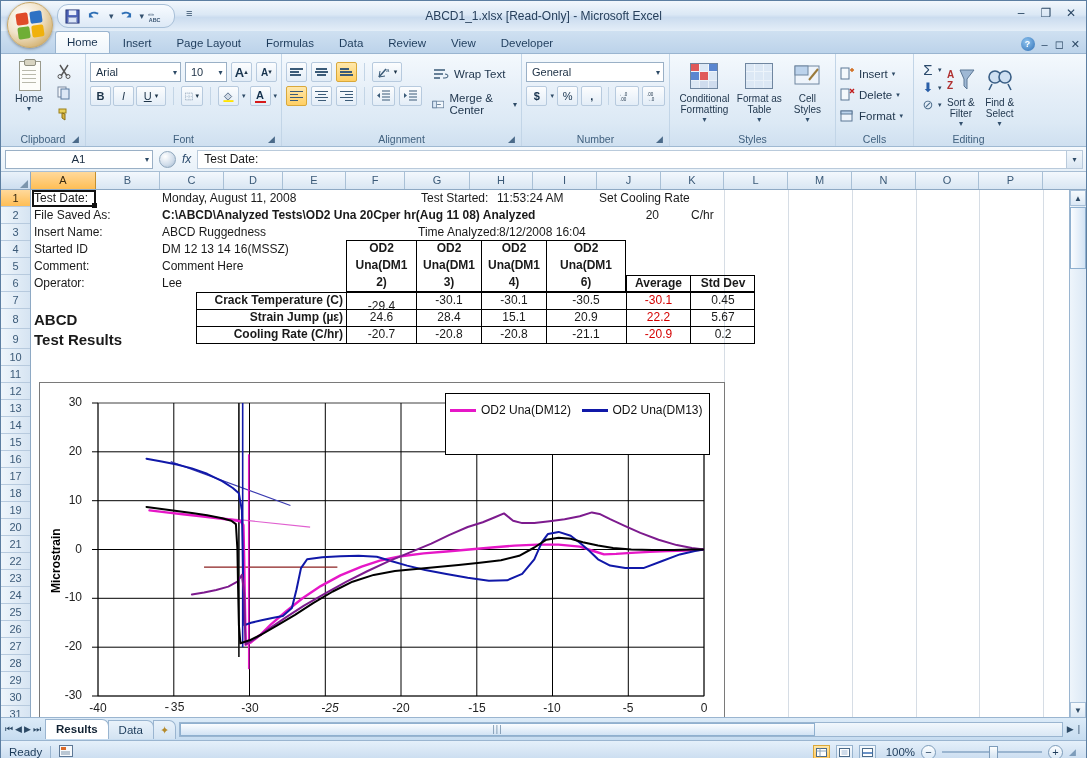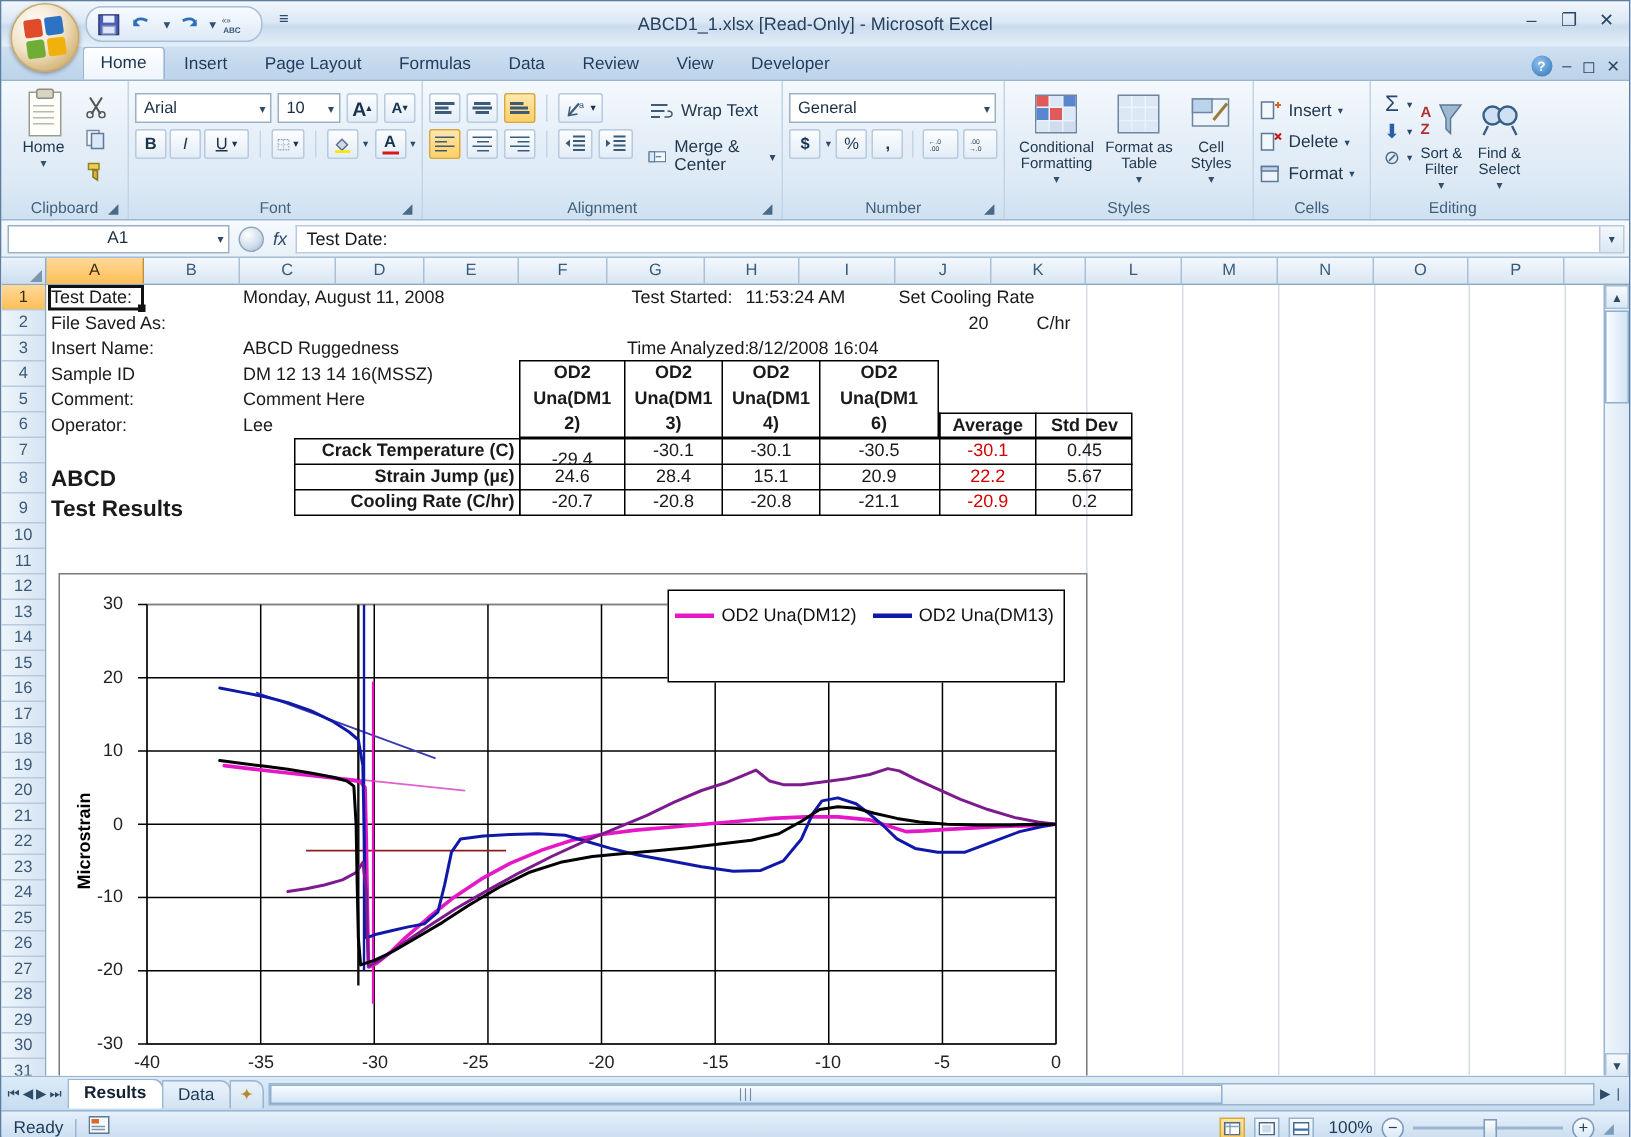--- a/index.html
+++ b/index.html
@@ -749,6 +749,7 @@
         <div class="cell" style="left:568px;top:0px;">Set Cooling Rate</div>
 
         <div class="cell" style="left:3px;top:17px;">File Saved As:</div>
+        <div class="cell bold" style="left:131px;top:17px;">C:\ABCD\Analyzed Tests\OD2 Una 20Cper hr(Aug 11 08) Analyzed</div>
         <div class="cell rgt" style="left:566px;top:17px;width:62px;">20</div>
         <div class="cell" style="left:660px;top:17px;">C/hr</div>
 

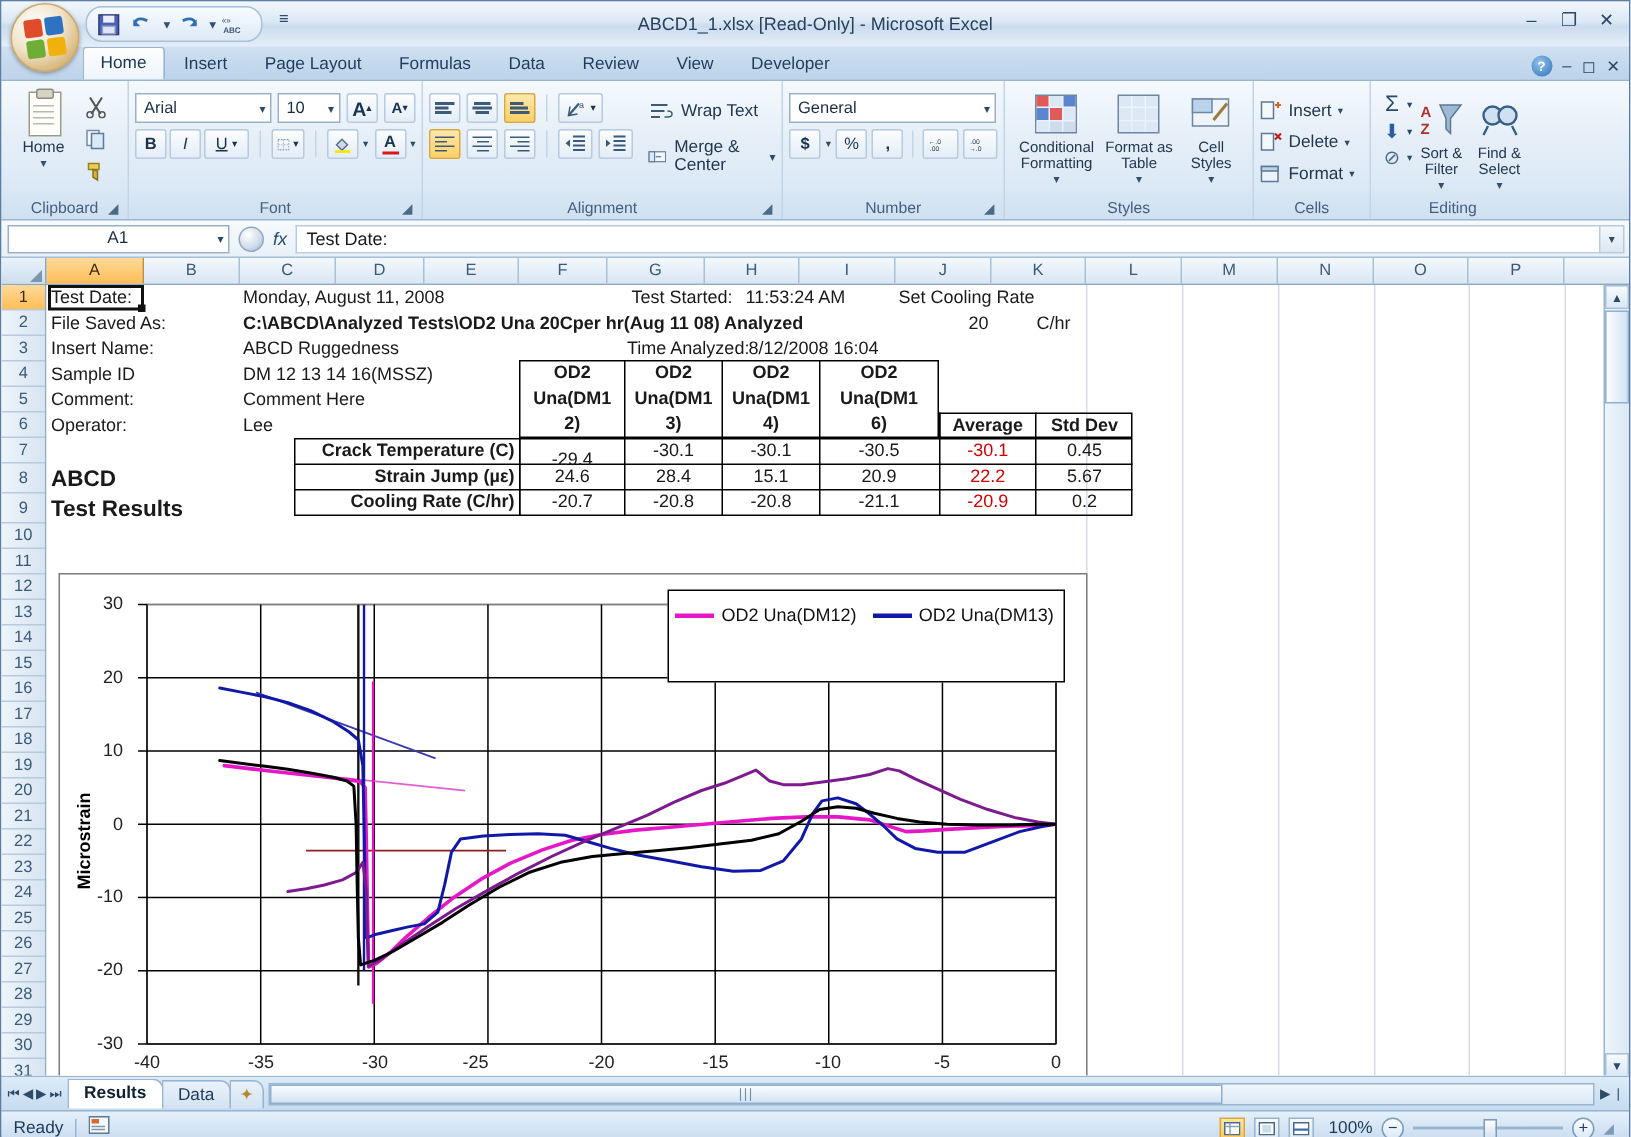--- a/index.html
+++ b/index.html
@@ -758,7 +758,7 @@
         <div class="cell" style="left:387px;top:34px;">Time Analyzed:</div>
         <div class="cell" style="left:468px;top:34px;">8/12/2008 16:04</div>
 
-        <div class="cell" style="left:3px;top:51px;">Sample ID</div>
+        <div class="cell" style="left:3px;top:51px;">Started ID</div>
         <div class="cell" style="left:131px;top:51px;">DM 12 13 14 16(MSSZ)</div>
 
         <div class="cell" style="left:3px;top:68px;">Comment:</div>

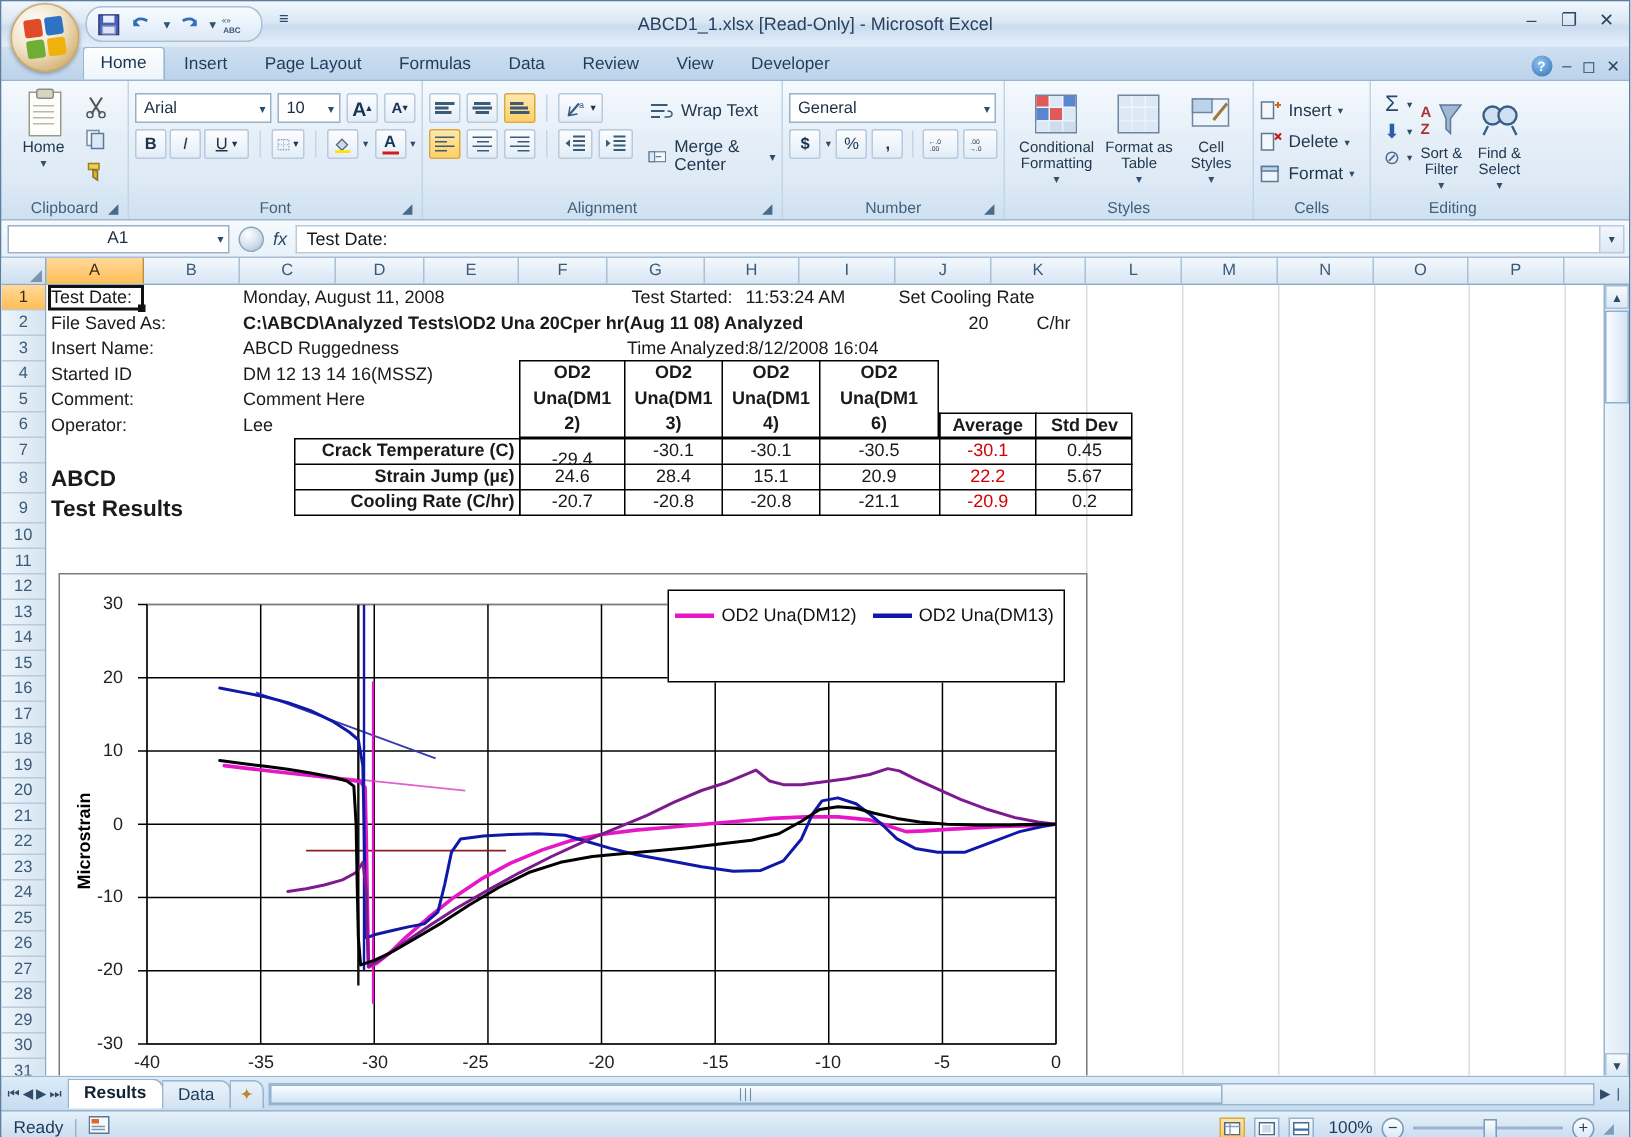--- a/index.html
+++ b/index.html
@@ -897,7 +897,7 @@
 
           
           <div class="xtick" style="left:38px;top:318px;">-40</div>
-          <div class="xtick" style="left:114px;top:318px;">-35</div>
+          <div class="xtick" style="left:114px;top:318px;font-family:Liberation Mono, monospace;">-35</div>
           <div class="xtick" style="left:190px;top:318px;">-30</div>
           <div class="xtick" style="left:257px;top:318px;">-25</div>
           <div class="xtick" style="left:341px;top:318px;">-20</div>

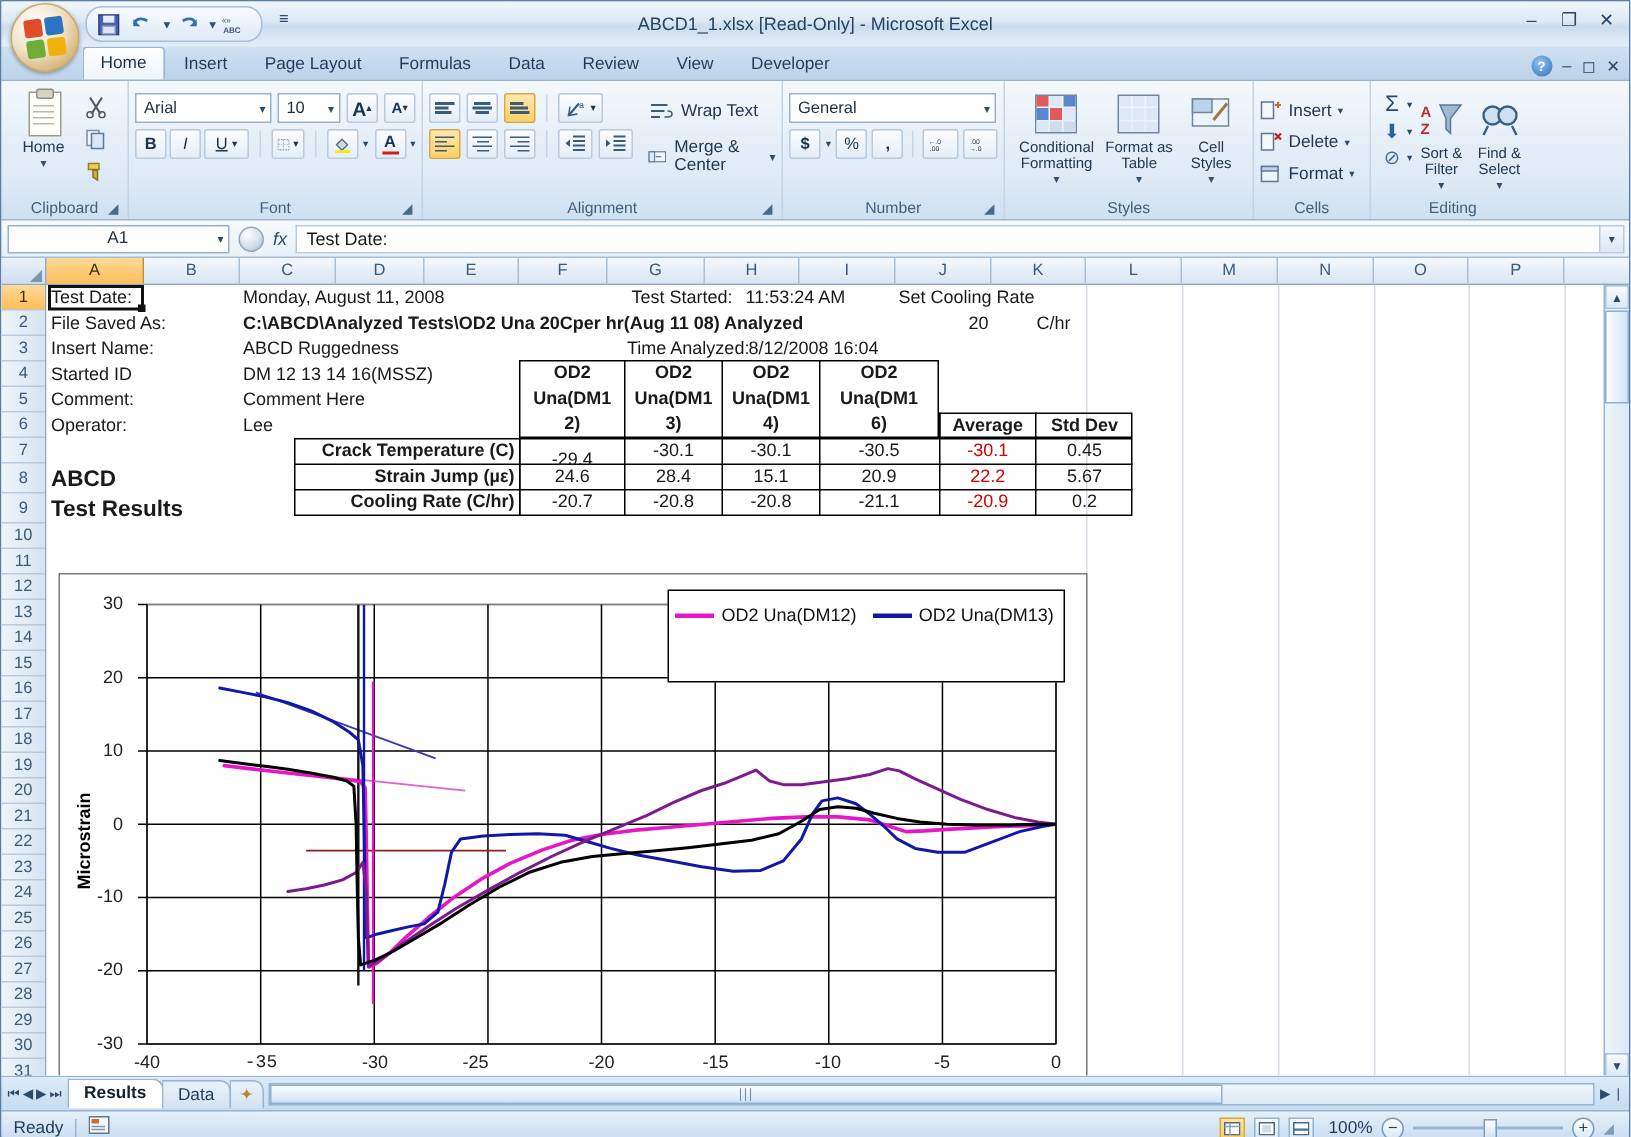--- a/index.html
+++ b/index.html
@@ -899,7 +899,7 @@
           <div class="xtick" style="left:38px;top:318px;">-40</div>
           <div class="xtick" style="left:114px;top:318px;font-family:Liberation Mono, monospace;">-35</div>
           <div class="xtick" style="left:190px;top:318px;">-30</div>
-          <div class="xtick" style="left:257px;top:318px;">-25</div>
+          <div class="xtick" style="left:270px;top:318px;font-style:italic;">-25</div>
           <div class="xtick" style="left:341px;top:318px;">-20</div>
           <div class="xtick" style="left:417px;top:318px;">-15</div>
           <div class="xtick" style="left:492px;top:318px;">-10</div>

